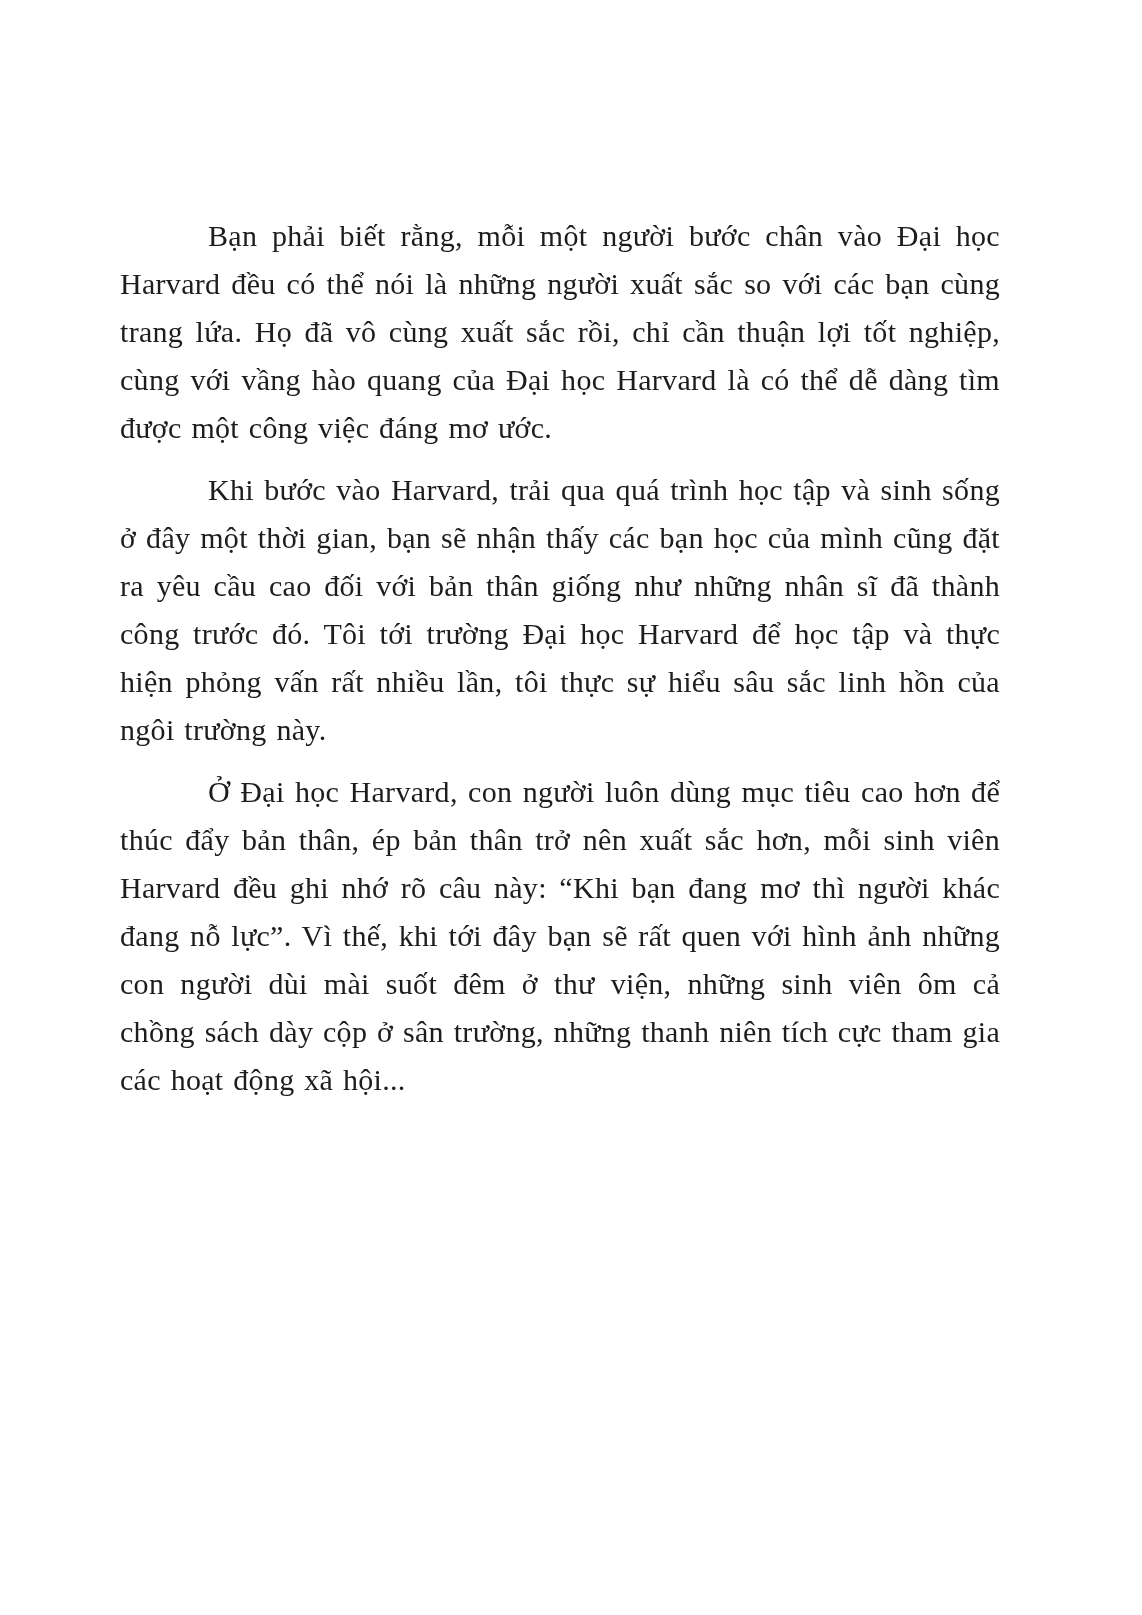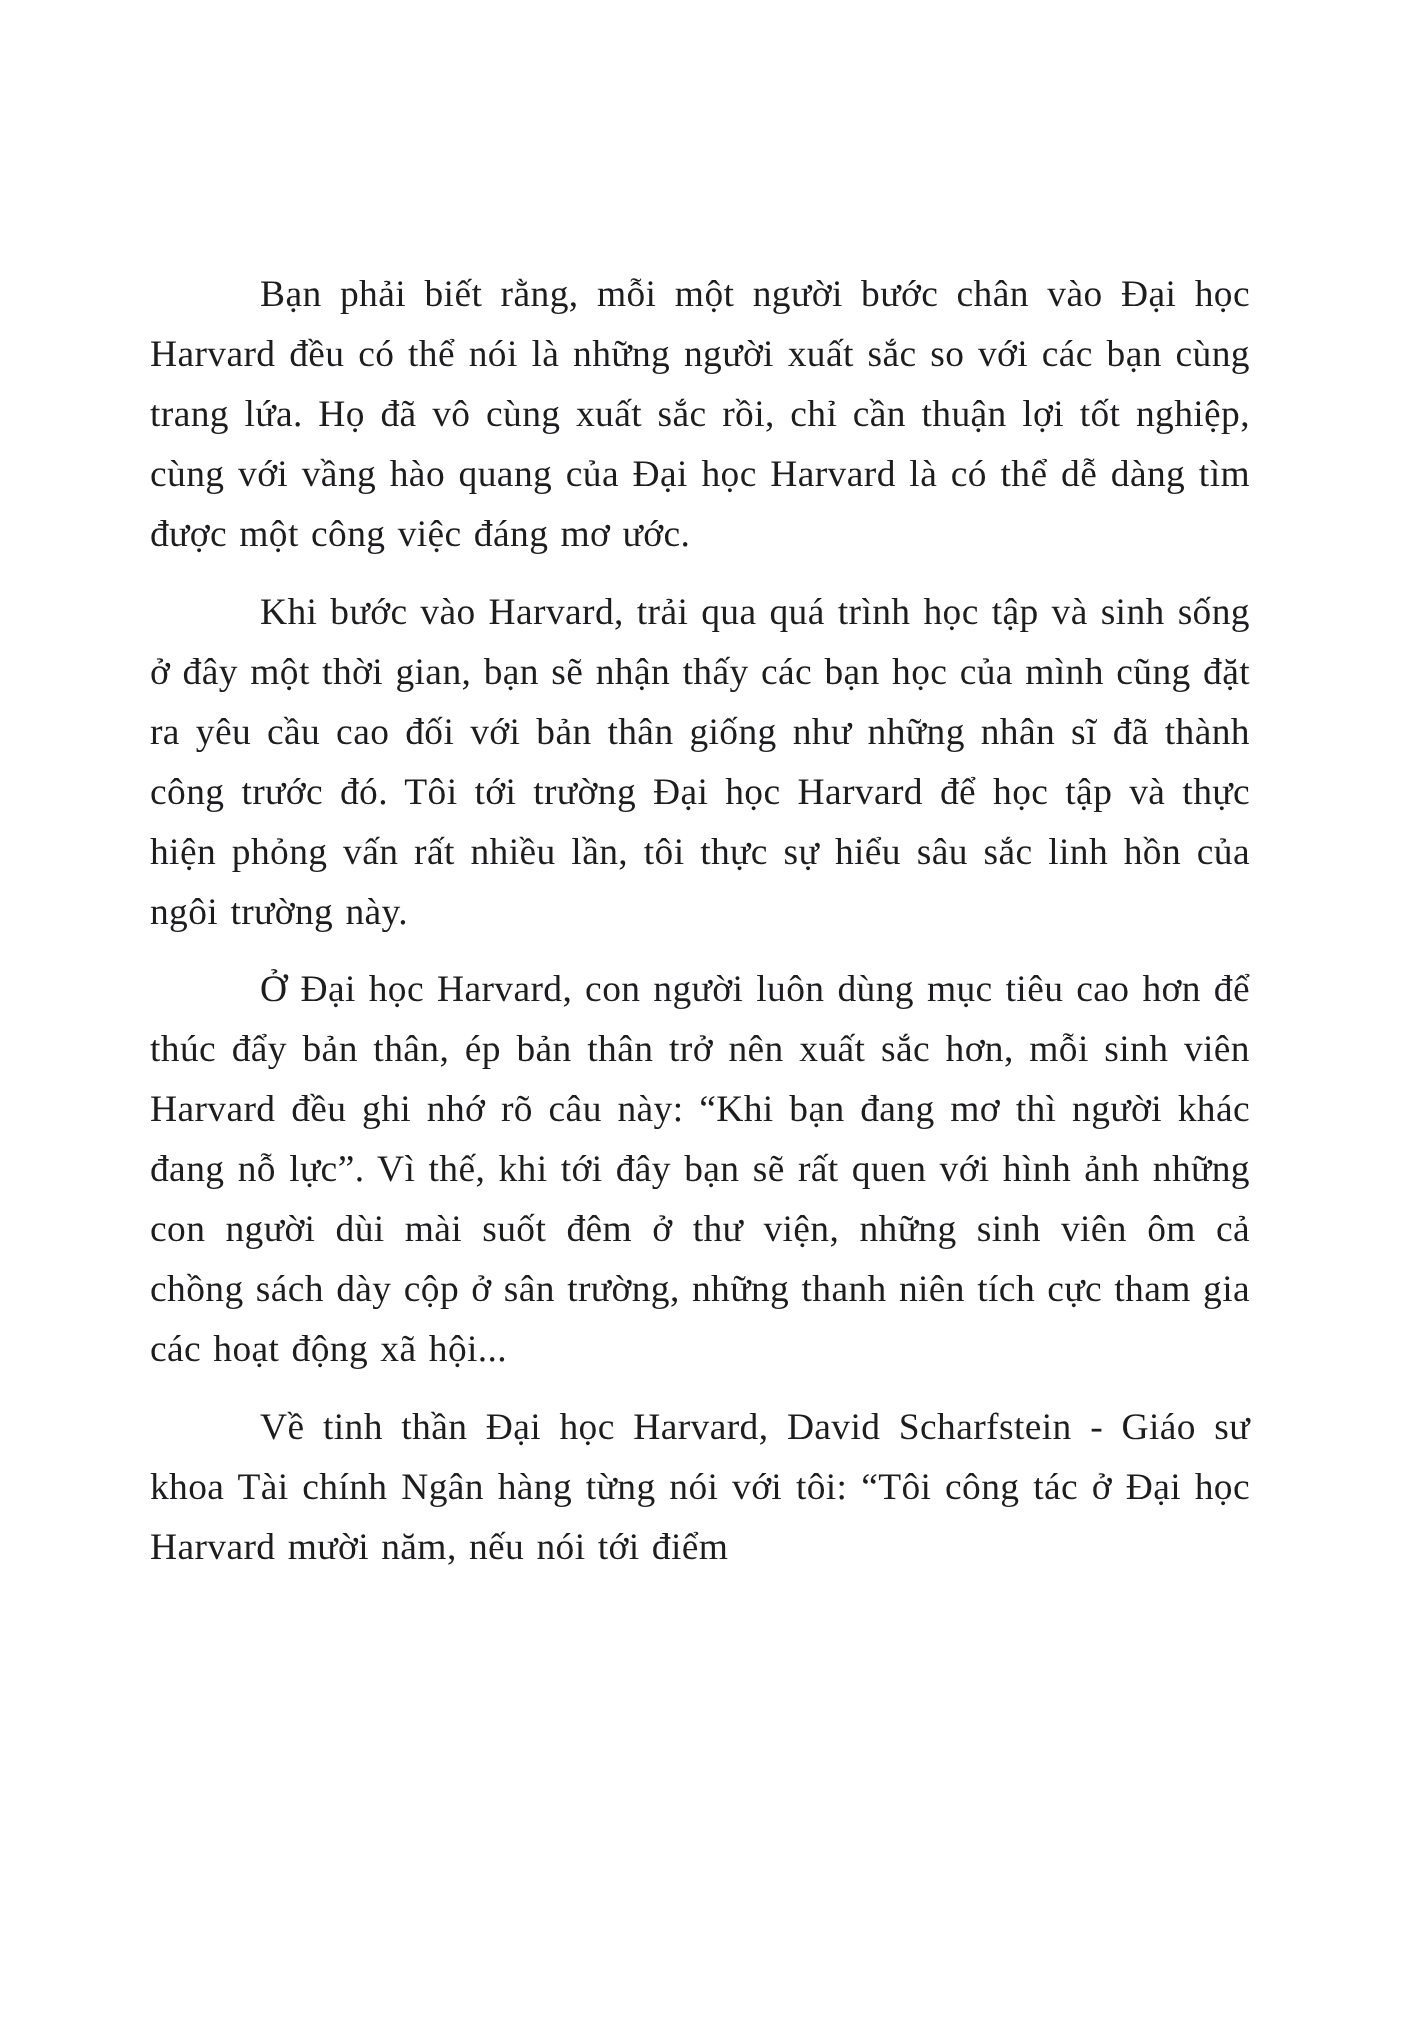--- a/index.html
+++ b/index.html
@@ -49,7 +49,6 @@
     <p>Bạn phải biết rằng, mỗi một người bước chân vào Đại học Harvard đều có thể nói là những người xuất sắc so với các bạn cùng trang lứa. Họ đã vô cùng xuất sắc rồi, chỉ cần thuận lợi tốt nghiệp, cùng với vầng hào quang của Đại học Harvard là có thể dễ dàng tìm được một công việc đáng mơ ước.</p>
     <p>Khi bước vào Harvard, trải qua quá trình học tập và sinh sống ở đây một thời gian, bạn sẽ nhận thấy các bạn học của mình cũng đặt ra yêu cầu cao đối với bản thân giống như những nhân sĩ đã thành công trước đó. Tôi tới trường Đại học Harvard để học tập và thực hiện phỏng vấn rất nhiều lần, tôi thực sự hiểu sâu sắc linh hồn của ngôi trường này.</p>
     <p>Ở Đại học Harvard, con người luôn dùng mục tiêu cao hơn để thúc đẩy bản thân, ép bản thân trở nên xuất sắc hơn, mỗi sinh viên Harvard đều ghi nhớ rõ câu này: “Khi bạn đang mơ thì người khác đang nỗ lực”. Vì thế, khi tới đây bạn sẽ rất quen với hình ảnh những con người dùi mài suốt đêm ở thư viện, những sinh viên ôm cả chồng sách dày cộp ở sân trường, những thanh niên tích cực tham gia các hoạt động xã hội...</p>
-    <p>Về tinh thần Đại học Harvard, David Scharfstein - Giáo sư khoa Tài chính Ngân hàng từng nói với tôi: “Tôi công tác ở Đại học Harvard mười năm, nếu nói tới điểm</p>
   </div>
   <div class="page-number">6</div>
 </div>

